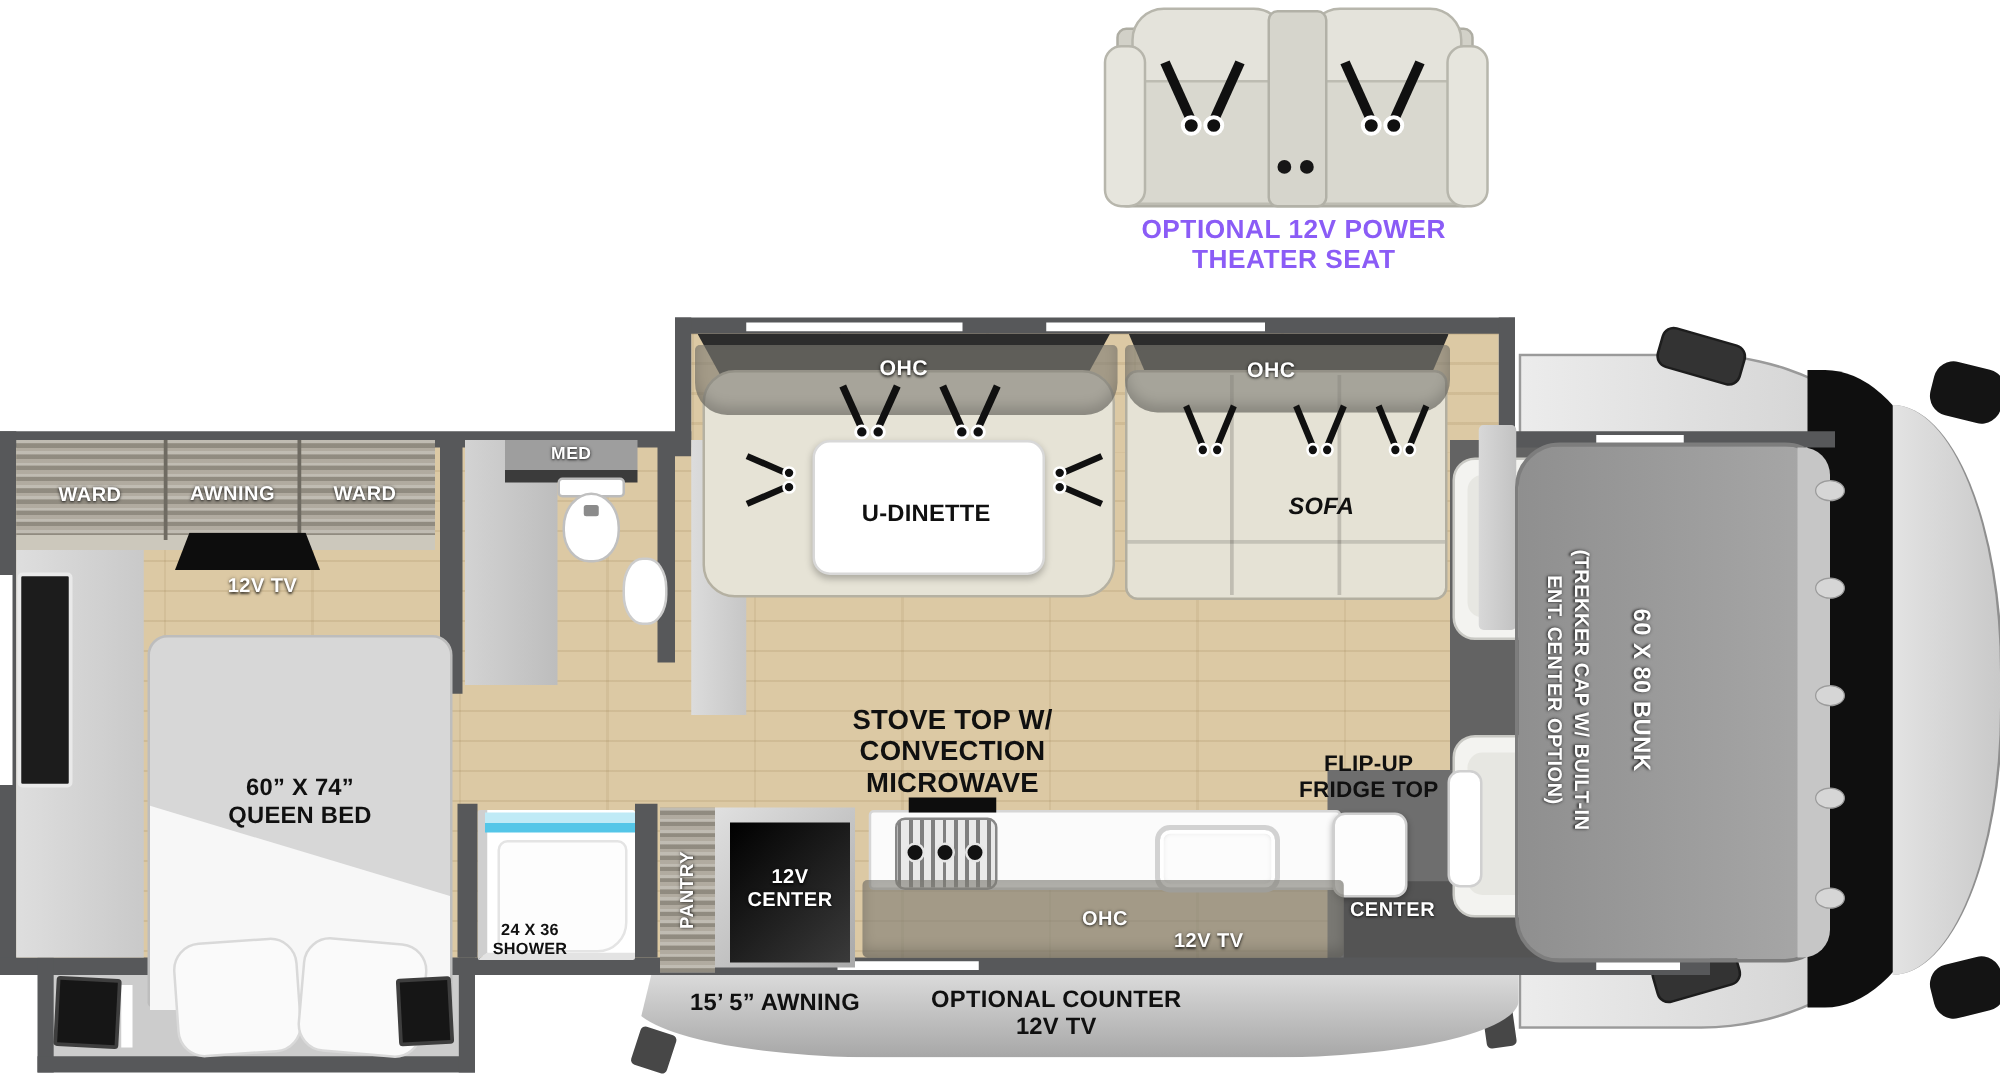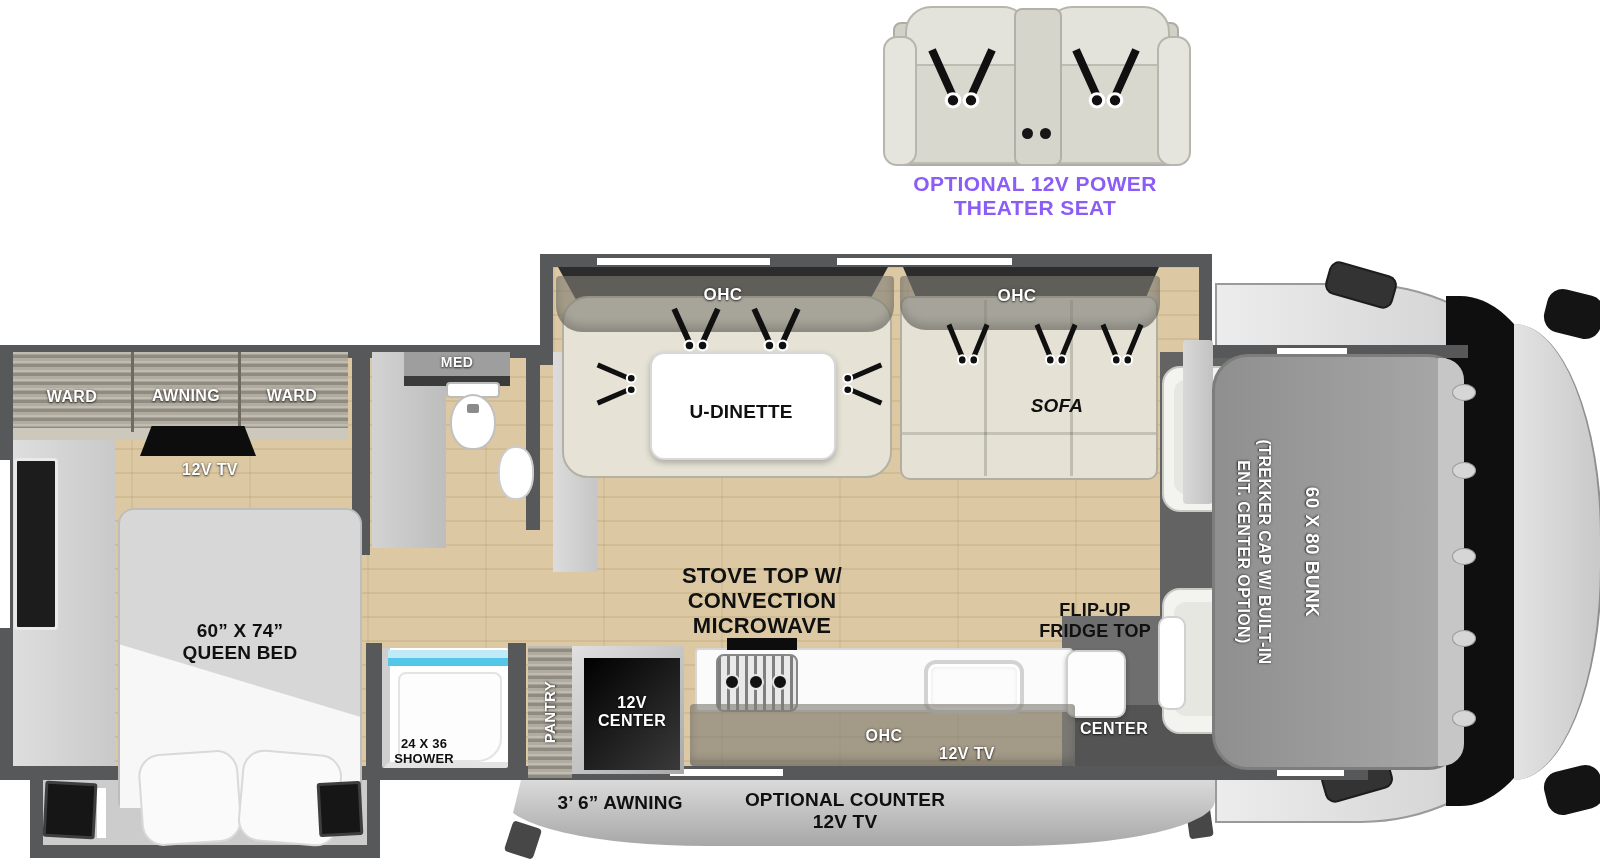--- a/index.html
+++ b/index.html
@@ -253,7 +253,7 @@
     <div class="a" style="left:508px;top:824px;width:30px;height:32px;background:#474747;transform:rotate(18deg);border-radius:4px;"></div>
     <div class="a" style="left:1186px;top:782px;width:24px;height:56px;background:#474747;transform:rotate(-8deg);border-radius:4px;"></div>
     <div class="a" style="left:505px;top:780px;width:710px;height:66px;background:linear-gradient(180deg,#dadada,#a7a7a7);border-radius:0 0 200px 200px / 0 0 46px 46px;clip-path:polygon(16px 0,100% 0,100% 100%,0 100%);"></div>
-    <div class="ctr lblk" style="left:620px;top:803px;font-size:19px;">3’ 6” AWNING</div>
+    <div class="ctr lblk" style="left:620px;top:803px;font-size:19px;">15’ 5” AWNING</div>
     <div class="ctr lblk" style="left:845px;top:811px;font-size:19px;">OPTIONAL COUNTER
 12V TV</div>
   </div>

